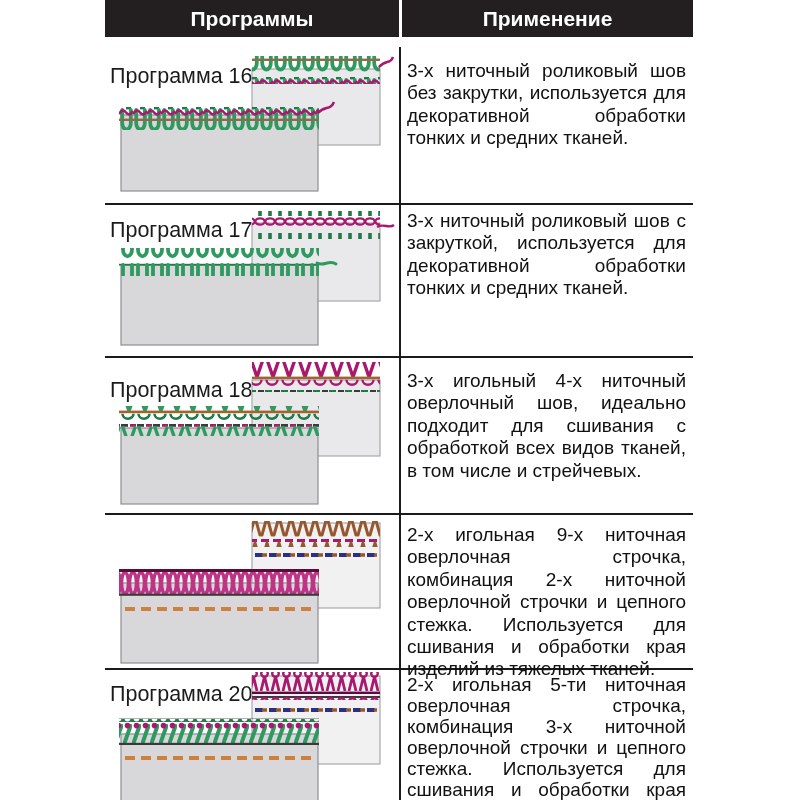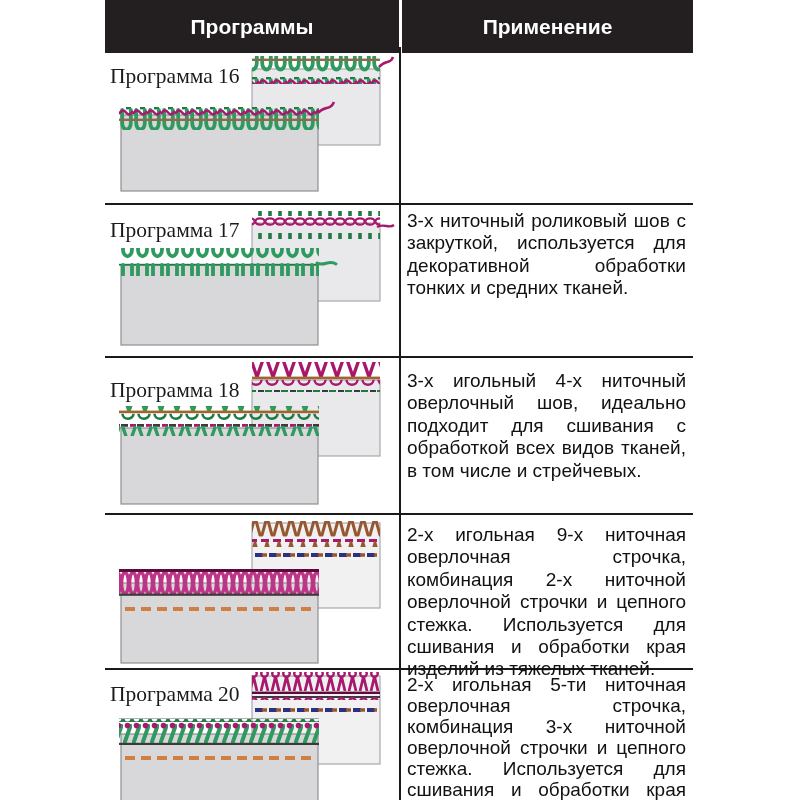--- a/index.html
+++ b/index.html
@@ -8,7 +8,7 @@
   .page{position:relative;width:800px;height:800px;overflow:hidden;background:#fff;}
 
   
-  .thead{position:absolute;left:105px;top:0;width:588px;height:53px;
+  .thead{position:absolute;left:105px;top:0;width:588px;height:37px;
          background:var(--header-bg);display:flex;}
   .thead .hcell{color:var(--header-text);font-weight:bold;font-size:21px;
                 display:flex;align-items:center;justify-content:center;}

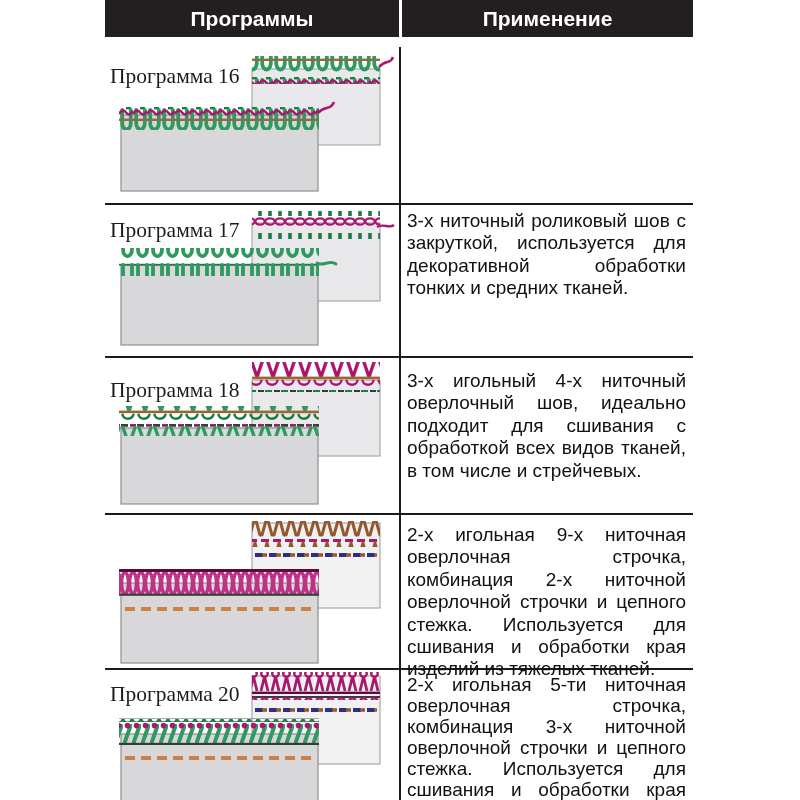--- a/index.html
+++ b/index.html
@@ -21,7 +21,7 @@
   .hdiv{position:absolute;left:105px;width:588px;height:2px;background:var(--divider);}
 
   
-  .plabel{position:absolute;left:110px;font-size:21.5px;color:#1b1b1b;white-space:nowrap;font-family:Liberation Serif, serif;}
+  .plabel{position:absolute;left:110px;font-size:21.5px;color:#1b1b1b;white-space:nowrap;}
   .pdesc{position:absolute;left:407px;width:279px;font-size:19px;line-height:22.4px;
          color:var(--text);text-align:justify;}
   .illus{position:absolute;left:105px;width:293px;}

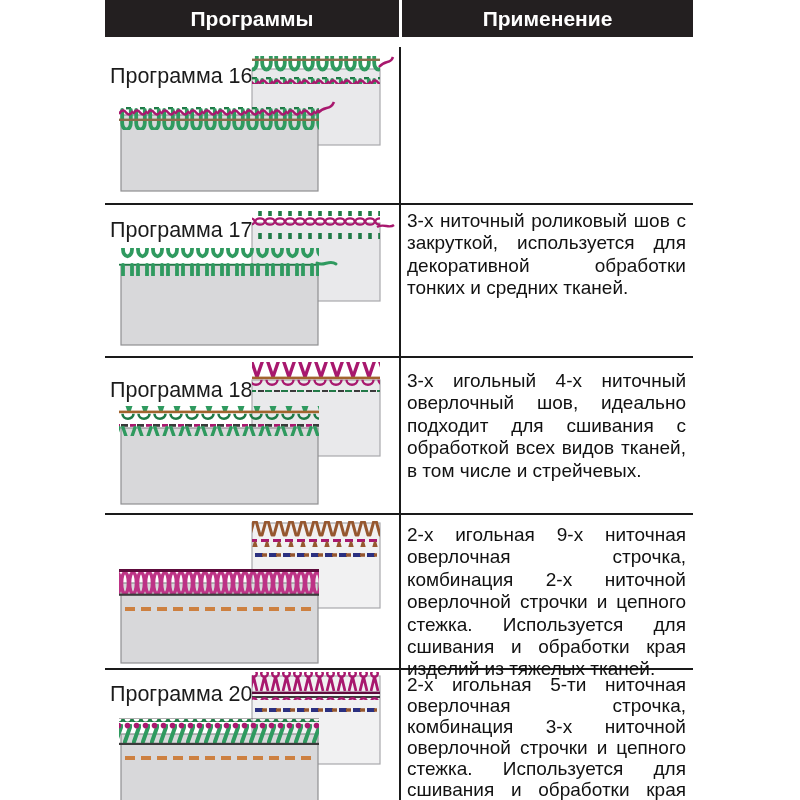--- a/index.html
+++ b/index.html
@@ -132,6 +132,7 @@
     <rect x="14" y="55" width="200" height="28" fill="url(#p16)"></rect>
     <path d="M213,66 C220,58 225,64 229,55" class="s-mag w26"></path>
   </svg>
+  <div class="pdesc" style="top:60px">3-х ниточный роликовый шов без закрутки, используется для декоративной обработки тонких и средних тканей.</div>
 
   <div class="plabel" style="top:218px">Программа 17</div>
   <svg class="illus" style="top:203px" width="293" height="153" viewBox="0 0 293 153">

